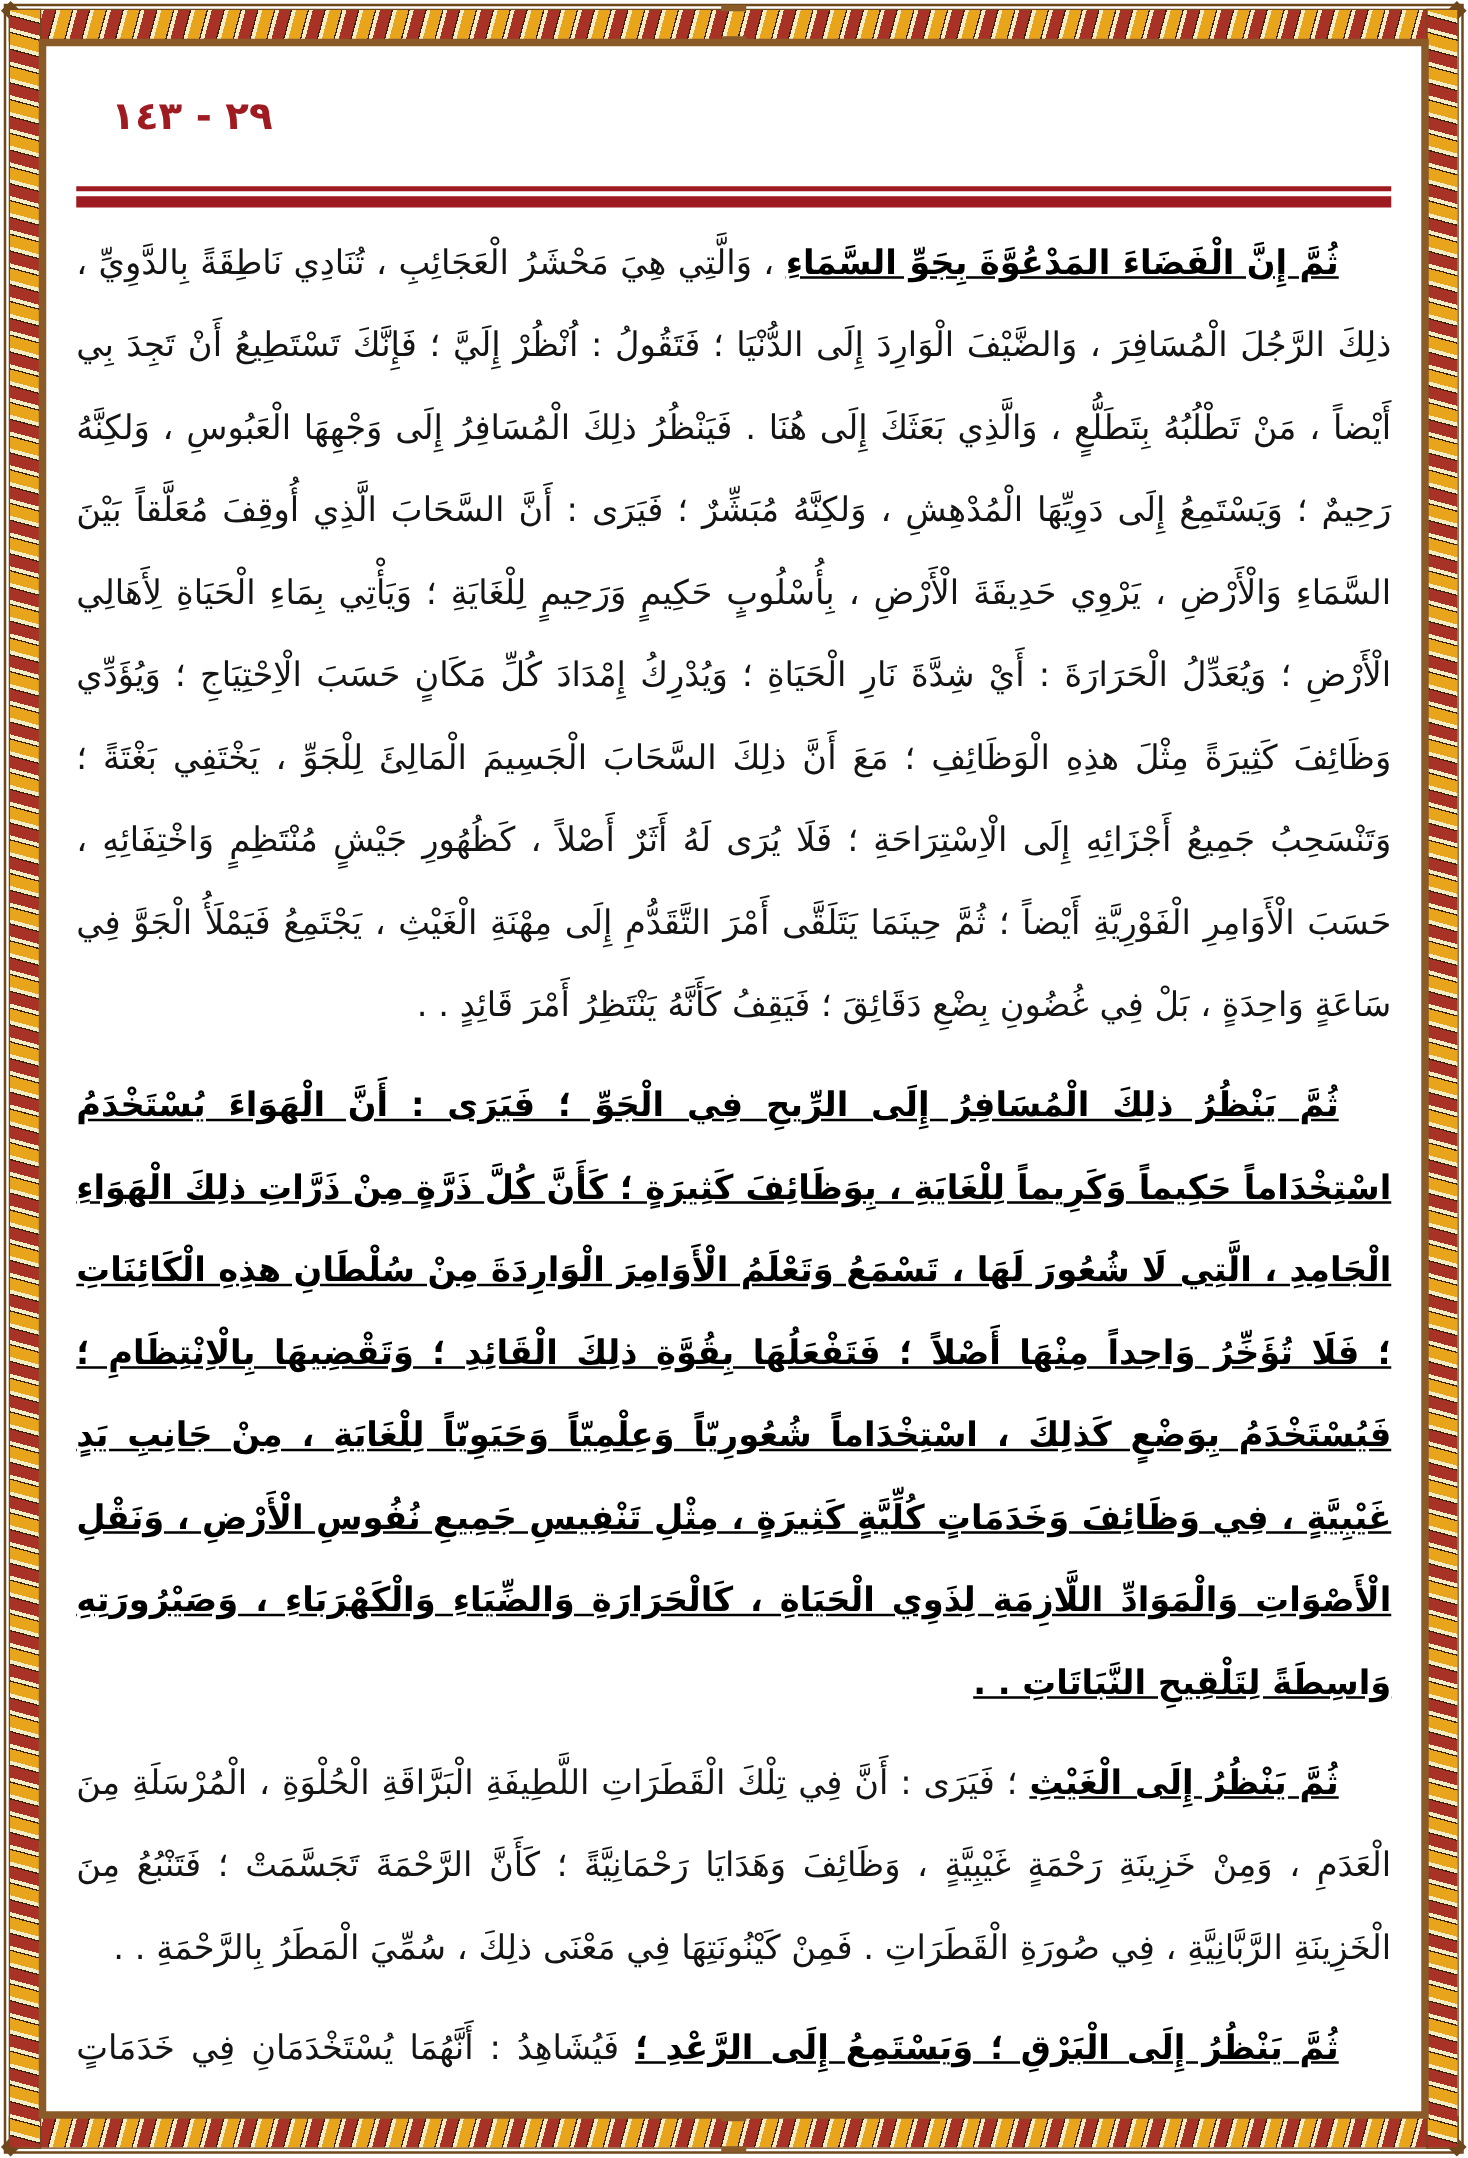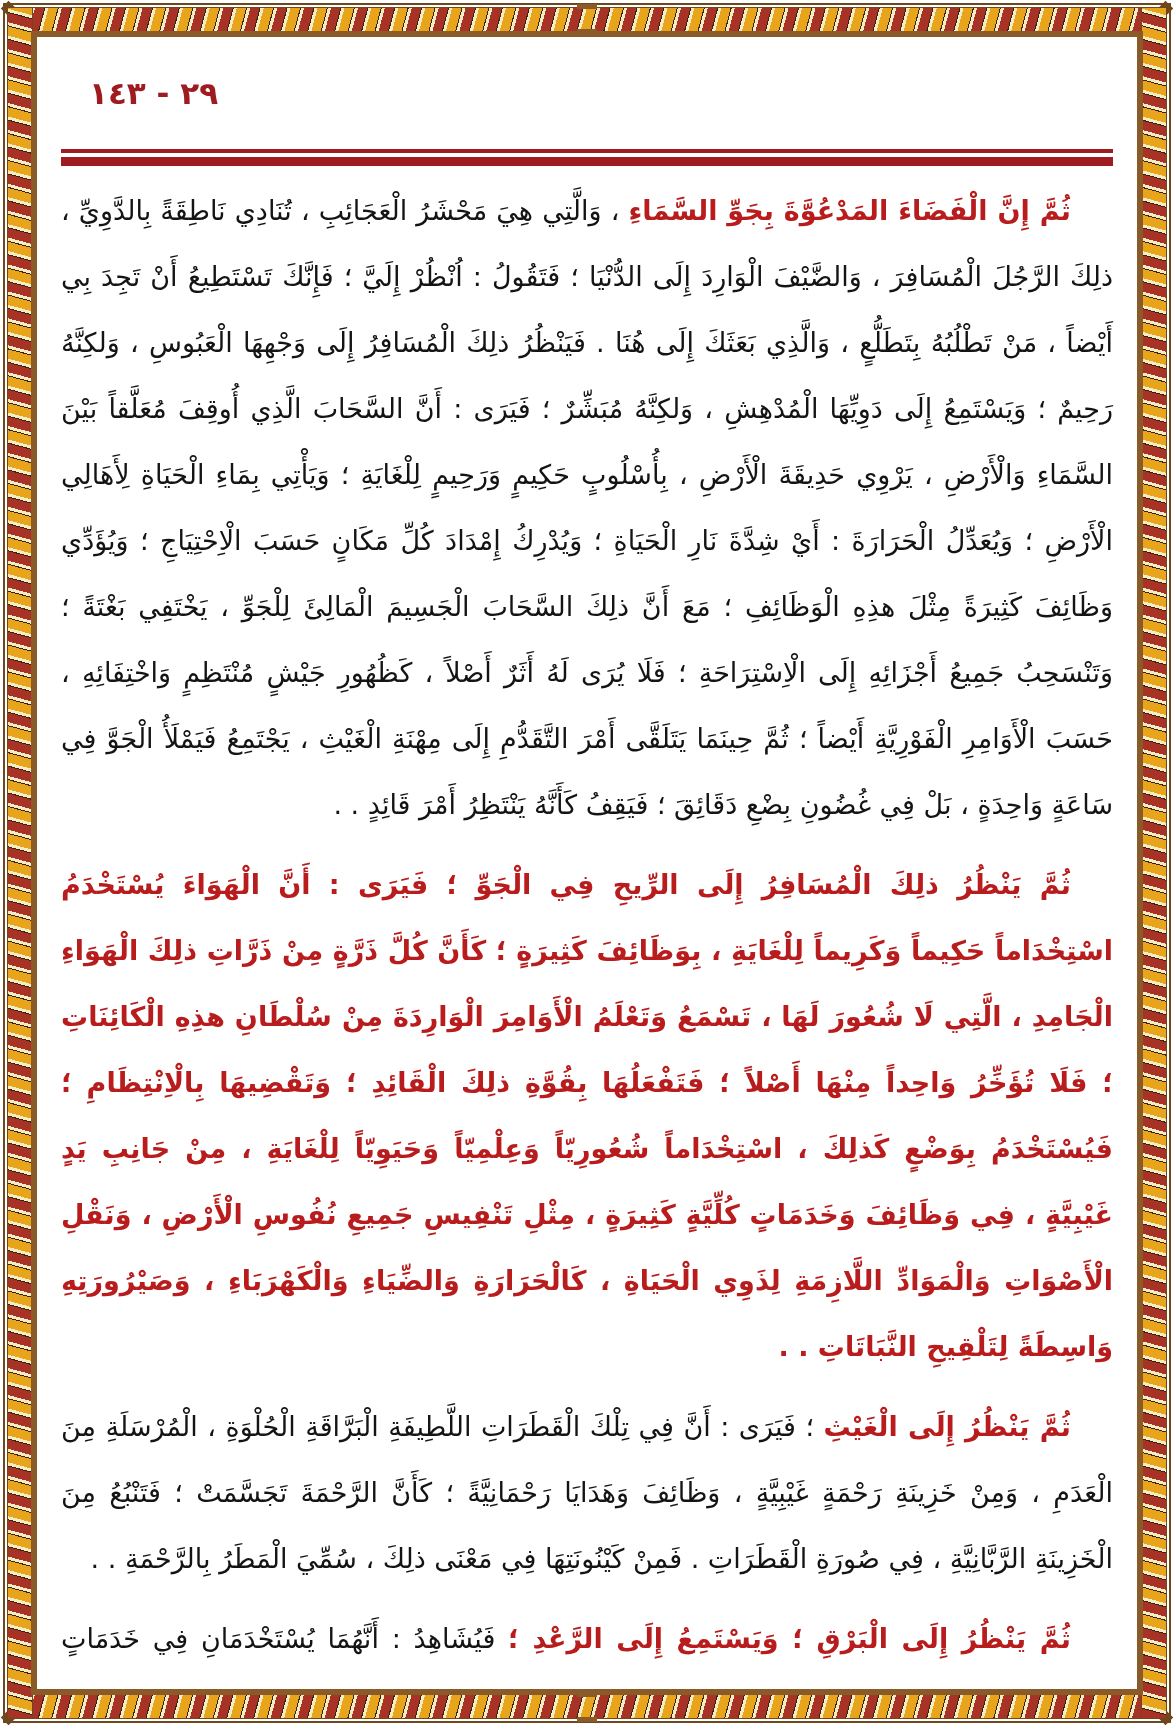--- a/index.html
+++ b/index.html
@@ -79,7 +79,7 @@
     color:#141414;
   }
   .run-black{color:#141414;}
-  .run-red{color:#b91c1c;font-weight:bold;}
+  .run-red{color:#000000;font-weight:bold;text-decoration:underline;}
   .para-red{font-weight:bold;}
 </style>
 </head>

